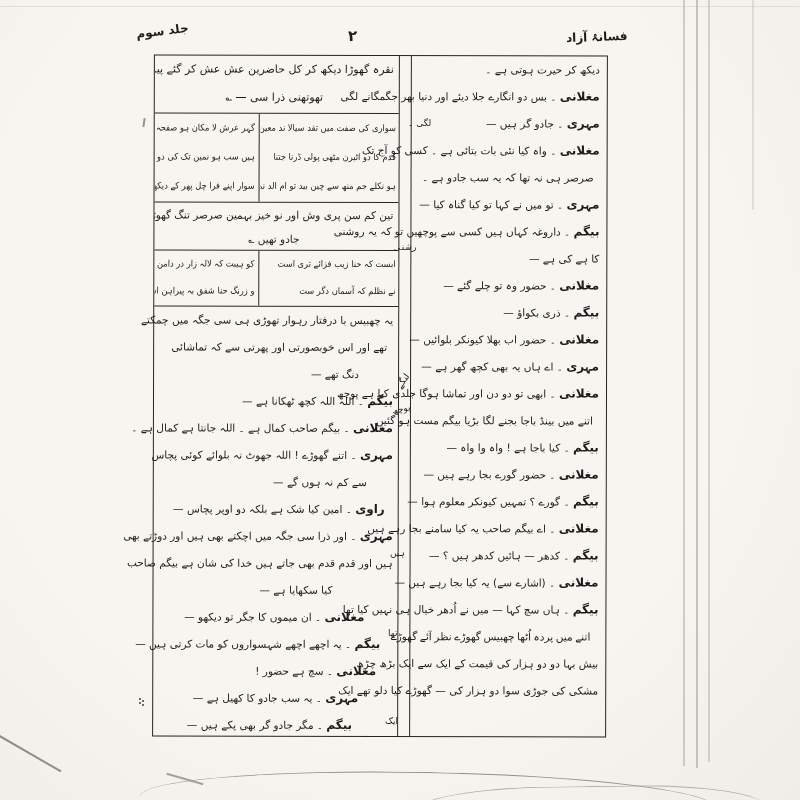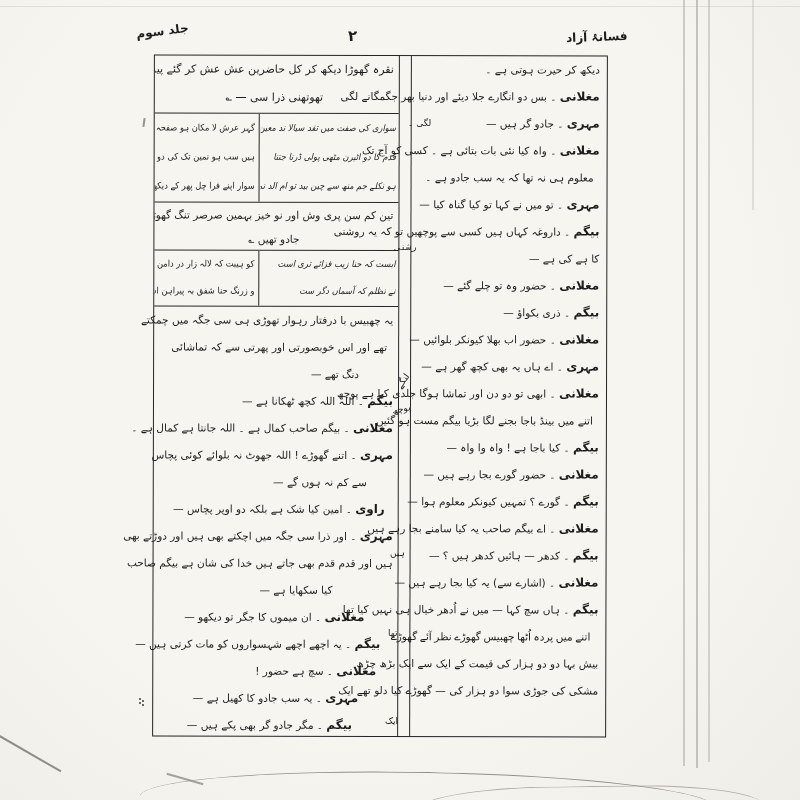--- a/index.html
+++ b/index.html
@@ -53,7 +53,7 @@
   .verse2{height:55px;}
   .vdiv{position:absolute;left:104px;top:0;bottom:0;width:1.4px;background:#262626;}
   .vcell{position:absolute;top:0;bottom:0;overflow:hidden;}
-  .vr{right:0;left:106px;font-style:italic;}
+  .vr{right:0;left:106px;}
   .vl{left:0;width:103px;}
   .vcell .line{font-size:9px;padding-right:3px;padding-left:2px;transform:scaleX(.92);transform-origin:right center;}
   .verse1 .line{height:29px;line-height:29px;}

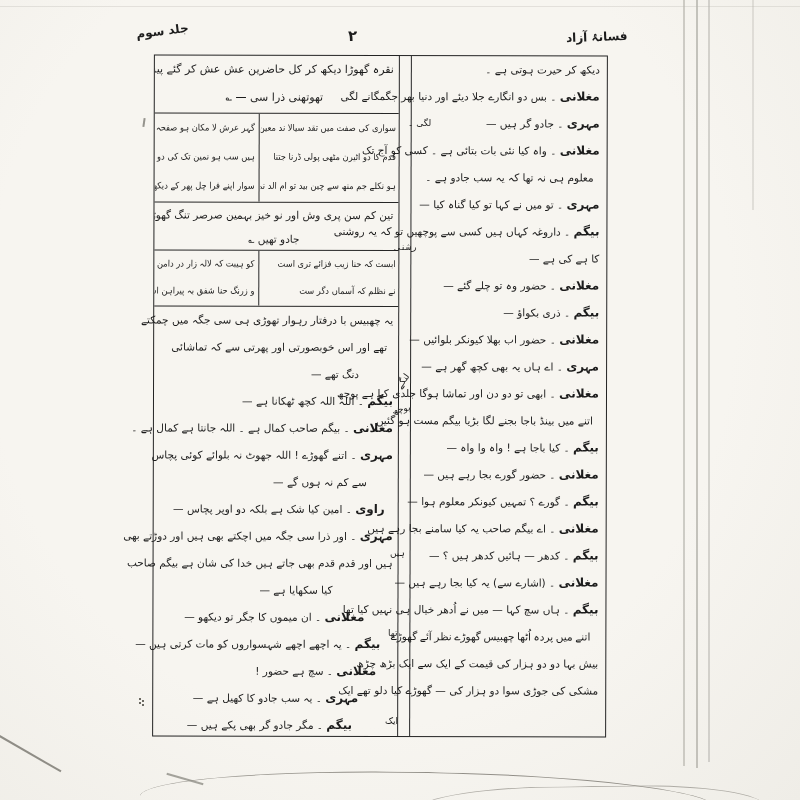--- a/index.html
+++ b/index.html
@@ -137,7 +137,7 @@
         <div class="line"><span class="spk">مغلانی</span> ۔ بس دو انگارے جلا دیئے اور دنیا بھر جگمگانے لگی</div>
         <div class="line"><span class="spk">مہری</span> ۔ جادو گر ہیں —</div>
         <div class="line"><span class="spk">مغلانی</span> ۔ واہ کیا نئی بات بتائی ہے ۔ کسی کو آج تک</div>
-        <div class="line" style="padding-right: 11px;">معلوم ہی نہ تھا کہ یہ سب جادو ہے ۔</div>
+        <div class="line" style="padding-right: 11px;">صرصر ہی نہ تھا کہ یہ سب جادو ہے ۔</div>
         <div class="line"><span class="spk">مہری</span> ۔ تو میں نے کہا تو کیا گناہ کیا —</div>
         <div class="line"><span class="spk">بیگم</span> ۔ داروغہ کہاں ہیں کسی سے پوچھیں تو کہ یہ روشنی</div>
         <div class="line">کا ہے کی ہے —</div>

